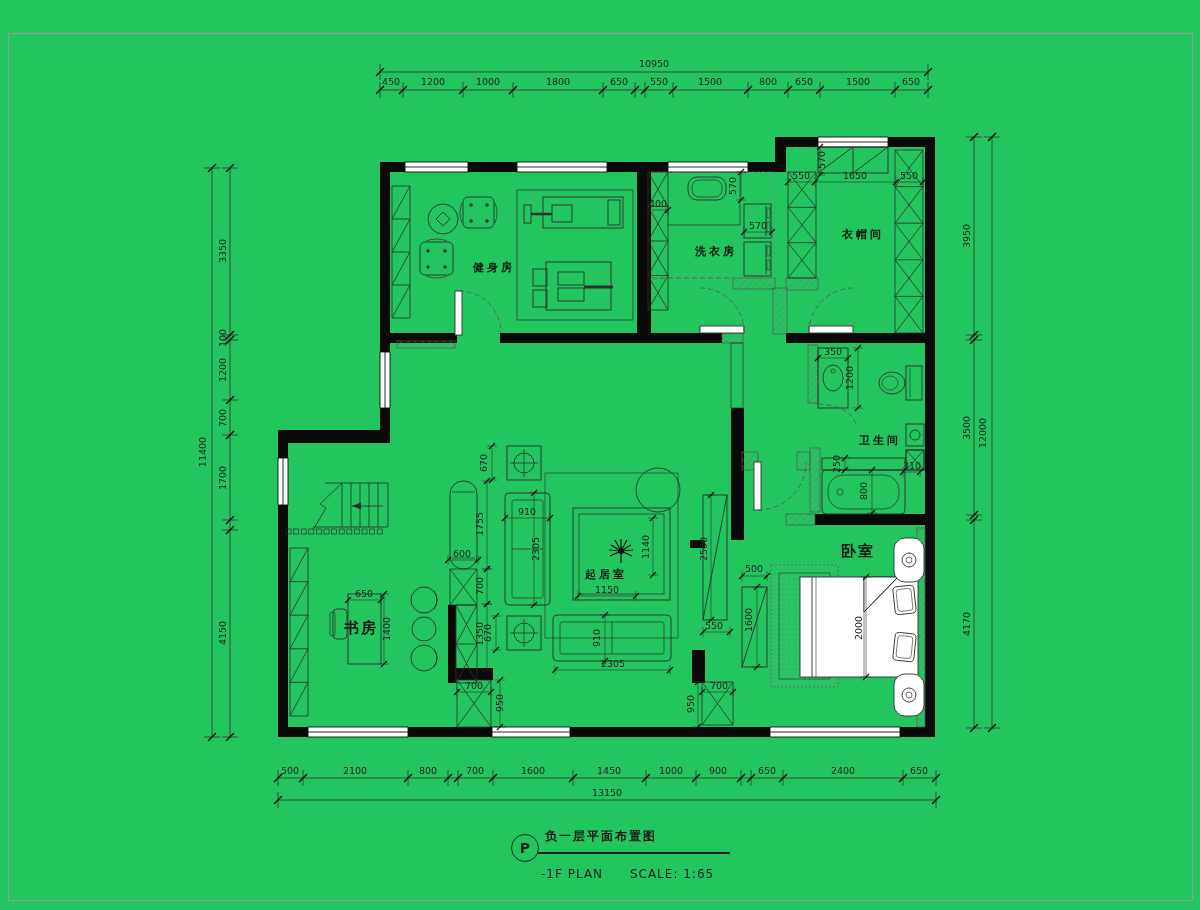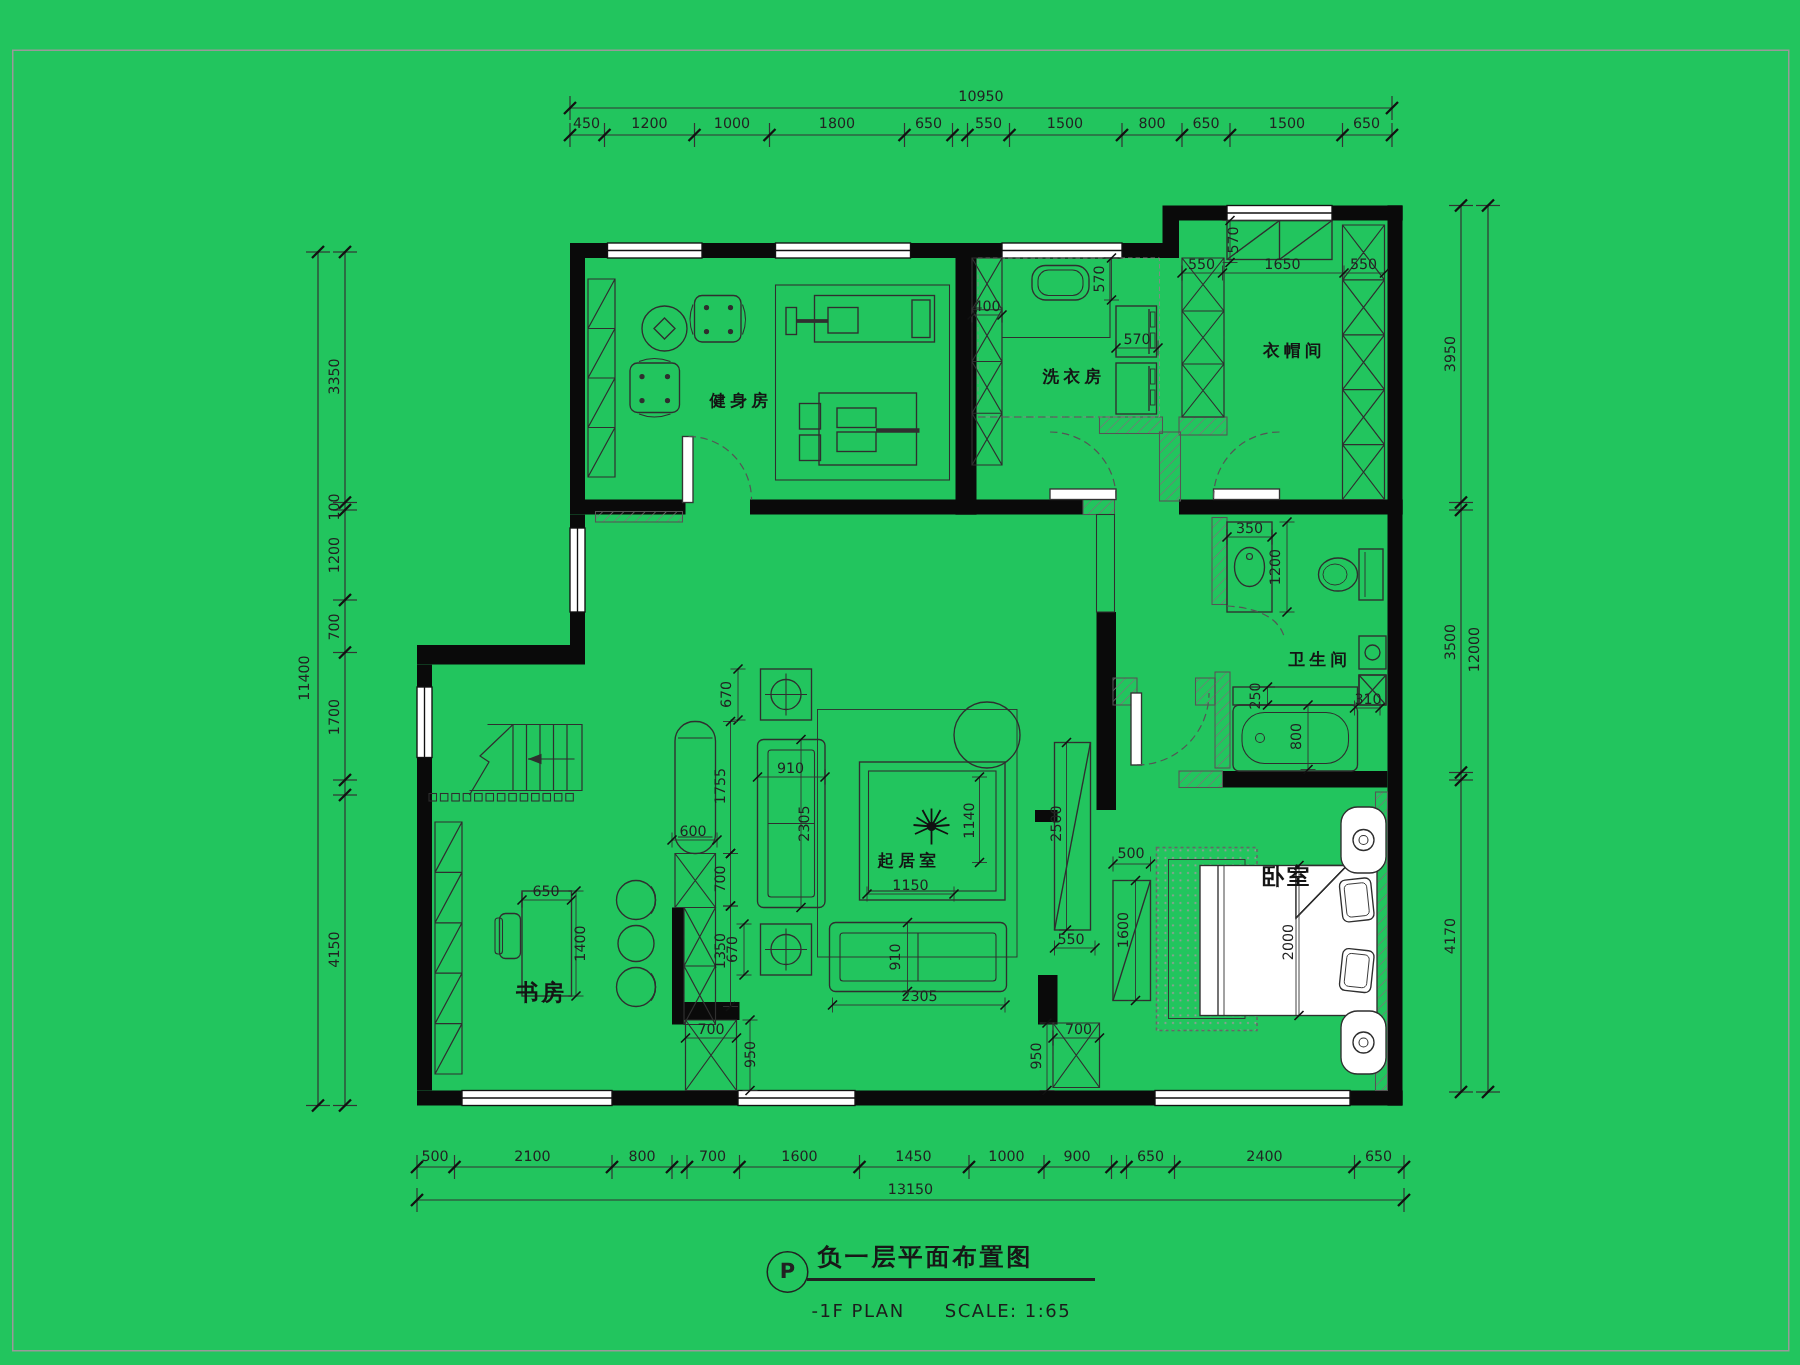--- a/index.html
+++ b/index.html
@@ -11,7 +11,7 @@
   .room-label{position:absolute;transform:translate(-50%,-50%);white-space:nowrap;
       font-family:"DejaVu Serif","Liberation Serif",serif;font-size:11px;font-weight:600;
       letter-spacing:3px;color:#141414;}
-  .room-label.small{font-size:15px;letter-spacing:2px;margin-top:34px;}
+  .room-label.small{font-size:15px;letter-spacing:2px;}
   .title-block{position:absolute;left:505px;top:826px;width:260px;height:50px;}
   .plan-circle{position:absolute;left:6px;top:8px;width:26px;height:26px;border:1.4px solid #222;
       border-radius:50%;text-align:center;line-height:26px;font-size:14px;font-weight:700;color:#222;}

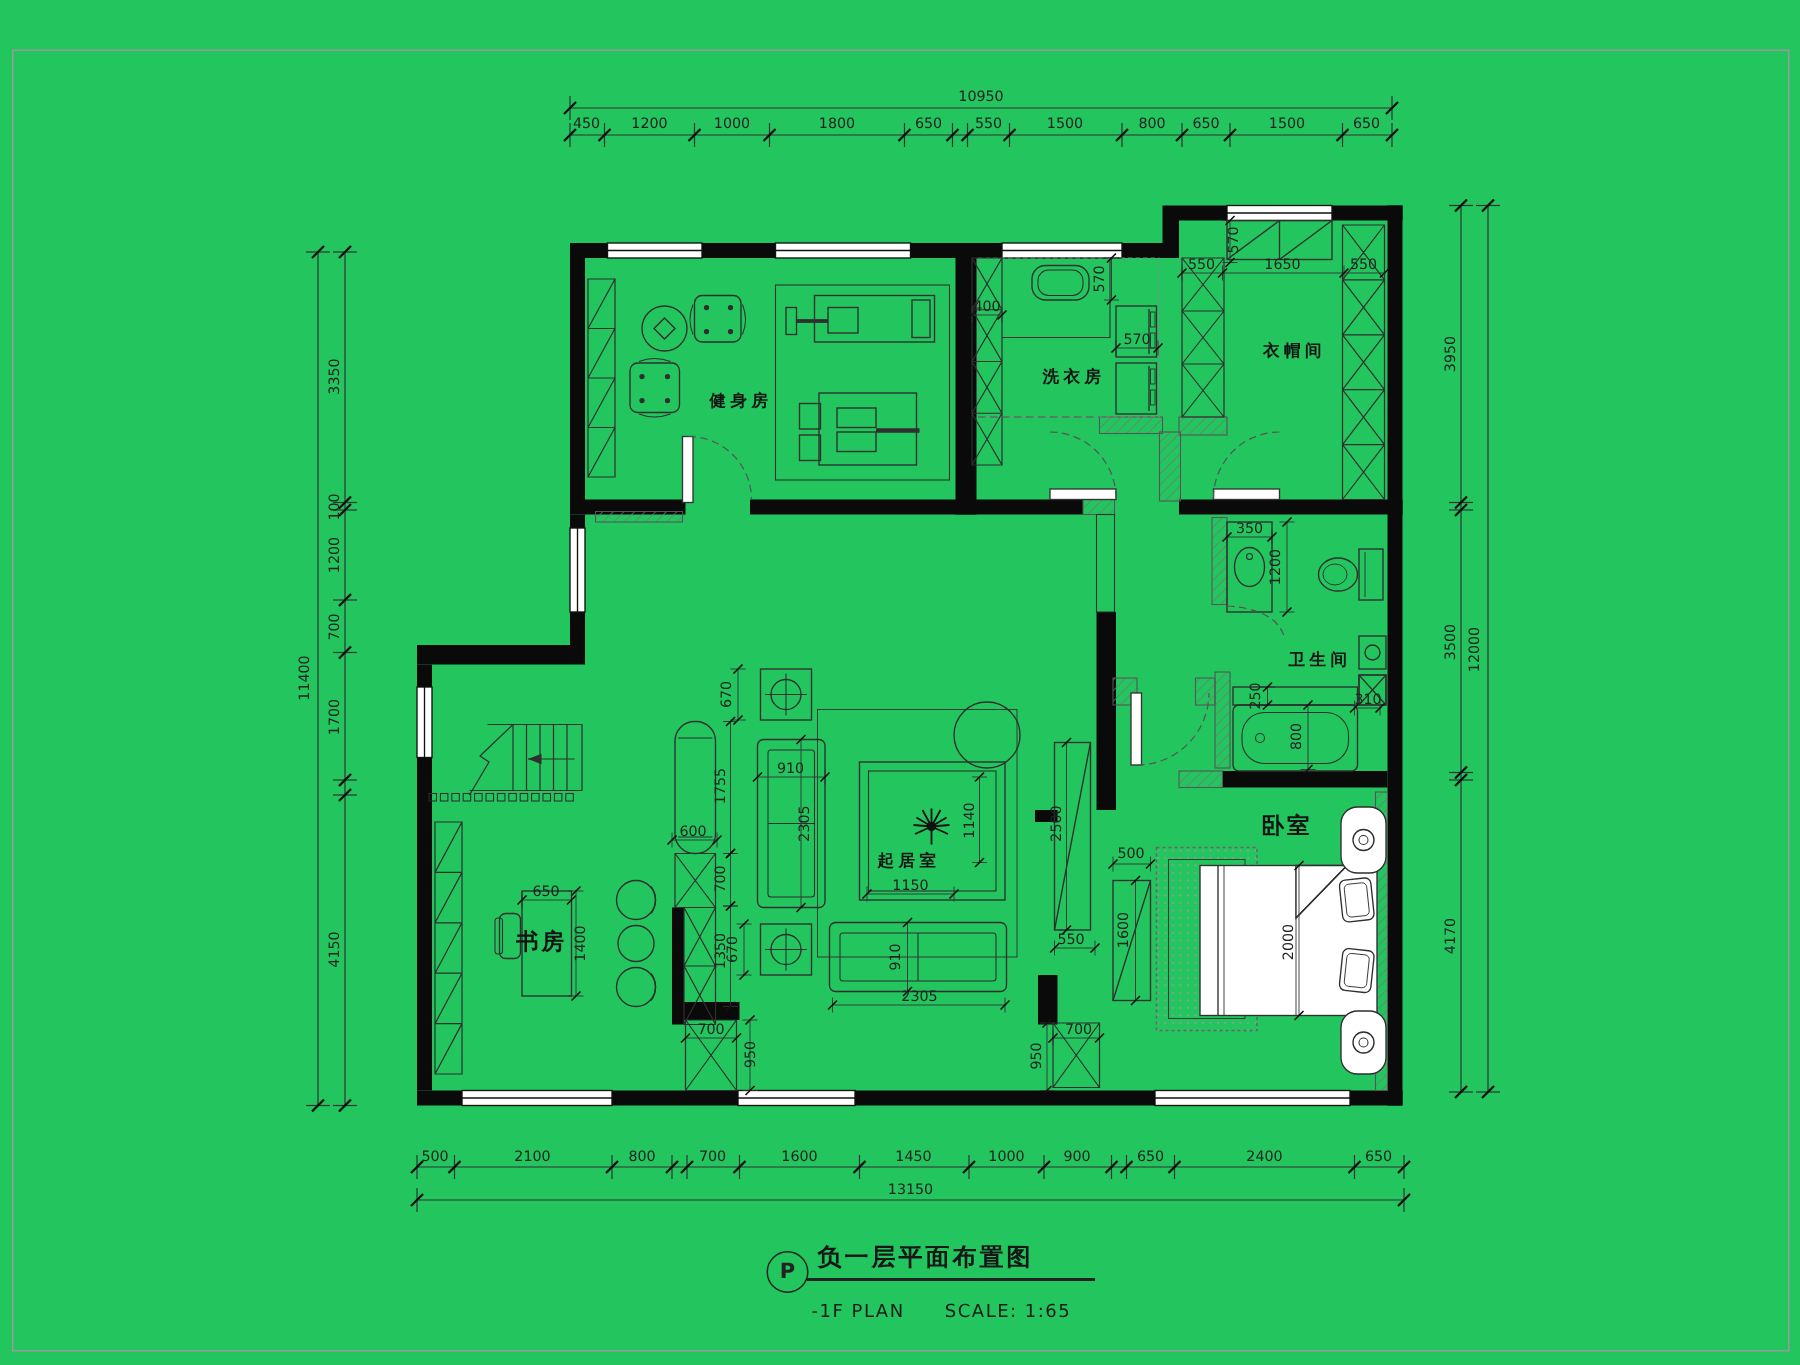--- a/index.html
+++ b/index.html
@@ -16,7 +16,7 @@
   .plan-circle{position:absolute;left:6px;top:8px;width:26px;height:26px;border:1.4px solid #222;
       border-radius:50%;text-align:center;line-height:26px;font-size:14px;font-weight:700;color:#222;}
   .plan-title{position:absolute;left:40px;top:2px;font-family:"DejaVu Serif","Liberation Serif",serif;
-      font-size:16px;font-weight:700;letter-spacing:2px;color:#171717;}
+      font-size:12px;font-weight:700;letter-spacing:2px;color:#171717;}
   .title-underline{position:absolute;left:33px;top:26px;width:192px;height:2px;background:#222;}
   .plan-sub{position:absolute;left:36px;top:29px;font-size:12px;letter-spacing:1px;color:#1c1c1c;
       font-family:"DejaVu Sans",sans-serif;margin-top:12px;}

